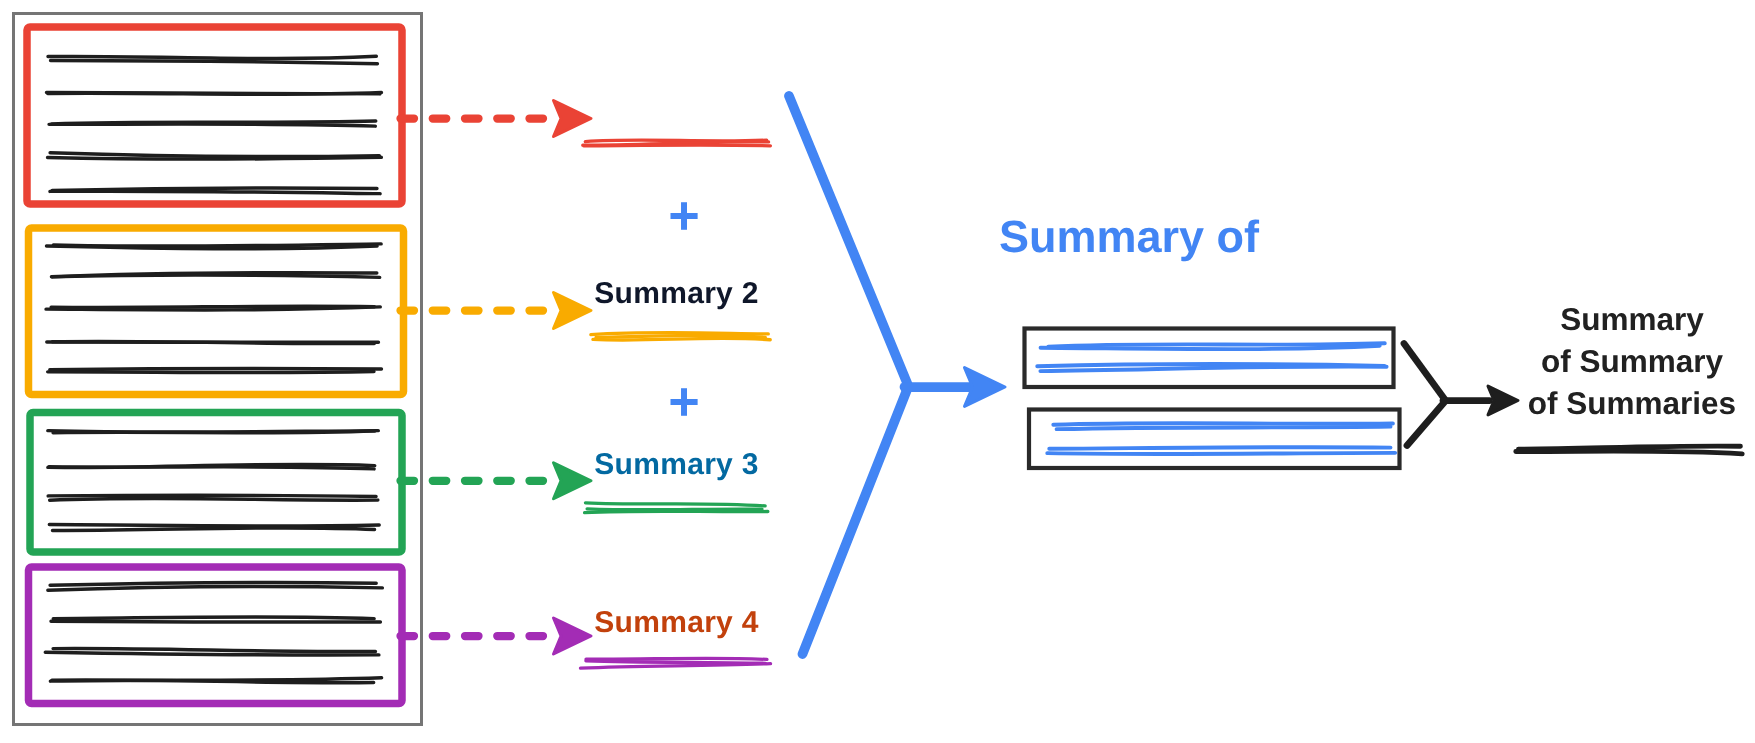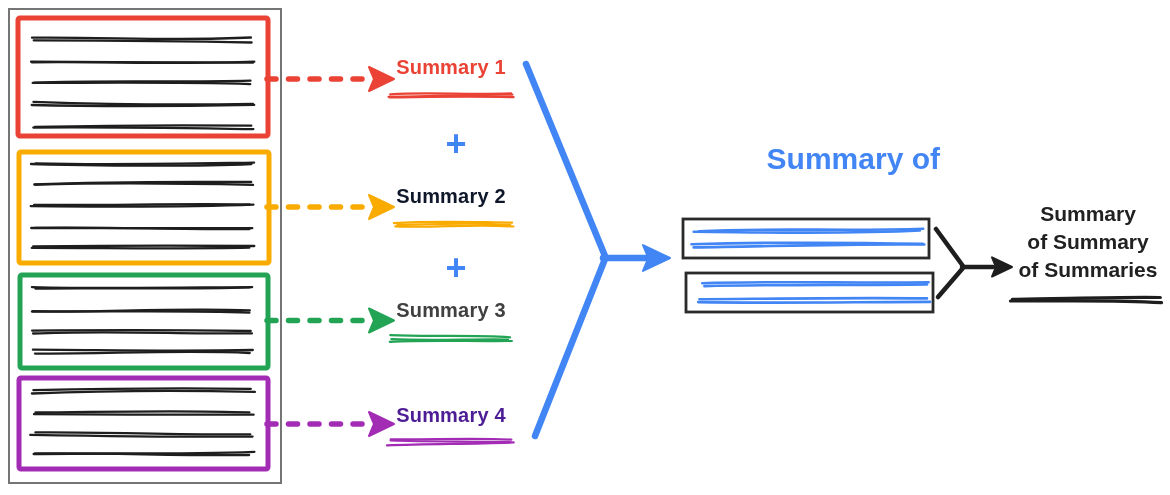--- a/index.html
+++ b/index.html
@@ -194,7 +194,6 @@
       </g>
     </svg>
 
-  <div class="lbl lbl-s1" style="color: rgb(234, 67, 53);">Summary 1</div>
   <div class="lbl lbl-s2" style="color: #0f172a;">Summary 2</div>
   <div class="lbl lbl-s3" style="color: #404040;">Summary 3</div>
   <div class="lbl lbl-s4" style="color: #4c1d95;">Summary 4</div>

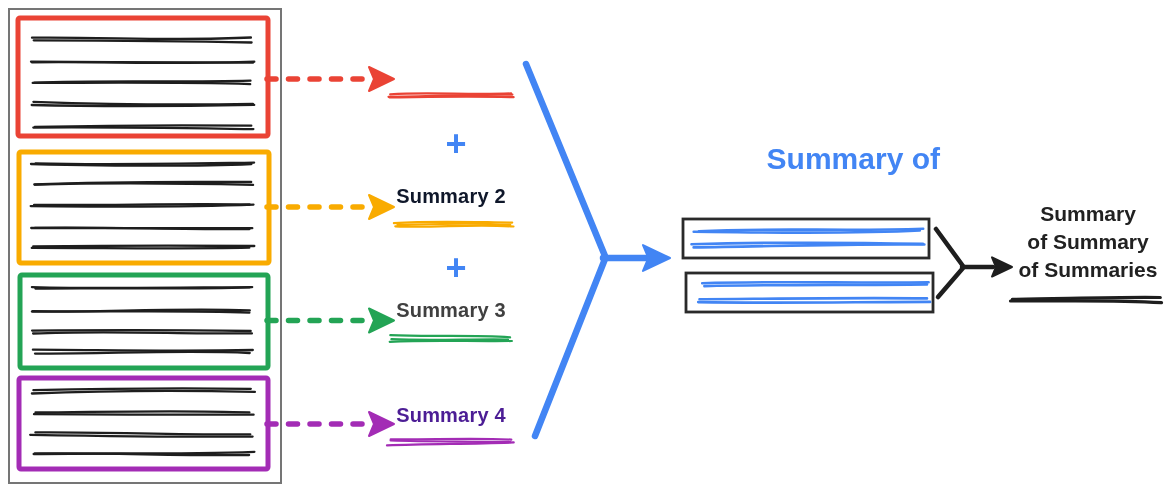--- a/index.html
+++ b/index.html
@@ -37,7 +37,7 @@
   .sos-title{
     position:absolute;
     left:666px;top:140px;width:274px;
-    text-align:right;
+    text-align:left;
     font-size:30px;
     font-weight:700;
     line-height:38px;

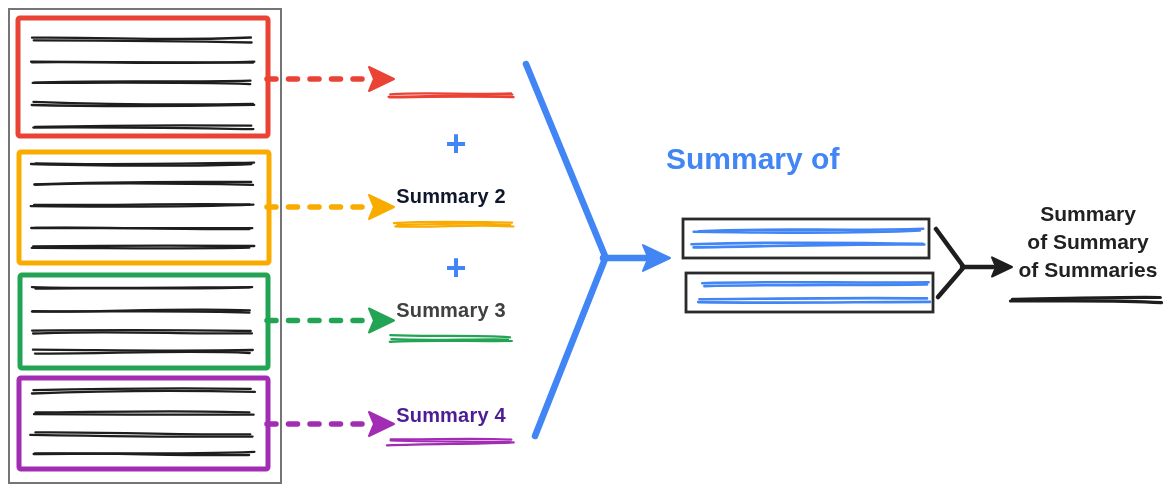--- a/index.html
+++ b/index.html
@@ -195,7 +195,7 @@
     </svg>
 
   <div class="lbl lbl-s2" style="color: #0f172a;">Summary 2</div>
-  <div class="lbl lbl-s3" style="color: #404040;">Summary 3</div>
+  <div class="lbl lbl-s3" style="color: #0369a1;">Summary 3</div>
   <div class="lbl lbl-s4" style="color: #4c1d95;">Summary 4</div>
 
   <div class="plus plus-1" style="color: rgb(66, 133, 244);">+</div>

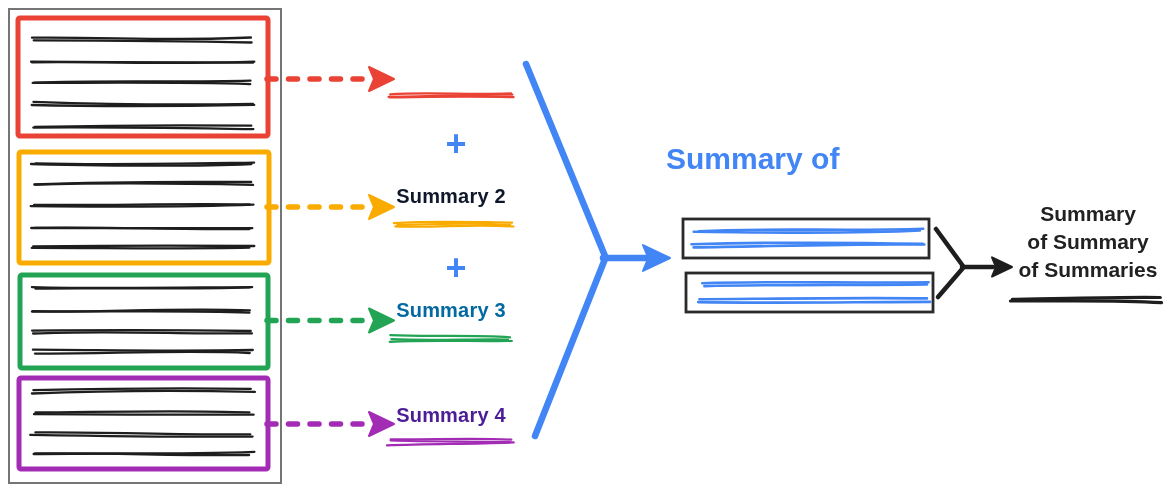--- a/index.html
+++ b/index.html
@@ -196,7 +196,7 @@
 
   <div class="lbl lbl-s2" style="color: #0f172a;">Summary 2</div>
   <div class="lbl lbl-s3" style="color: #0369a1;">Summary 3</div>
-  <div class="lbl lbl-s4" style="color: #4c1d95;">Summary 4</div>
+  <div class="lbl lbl-s4" style="color: #c2410c;">Summary 4</div>
 
   <div class="plus plus-1" style="color: rgb(66, 133, 244);">+</div>
   <div class="plus plus-2" style="color: rgb(66, 133, 244);">+</div>

